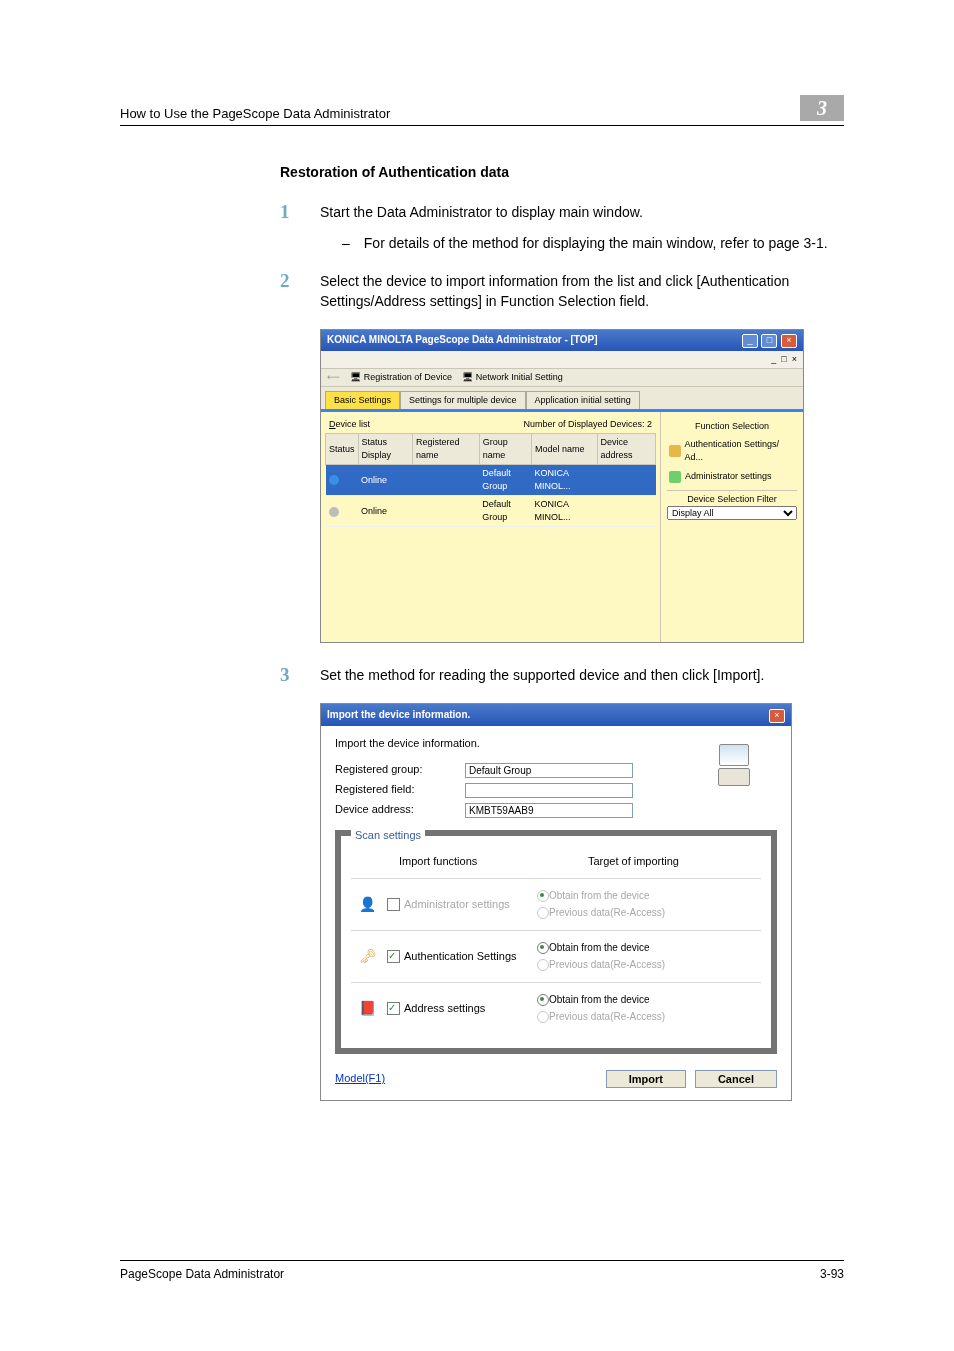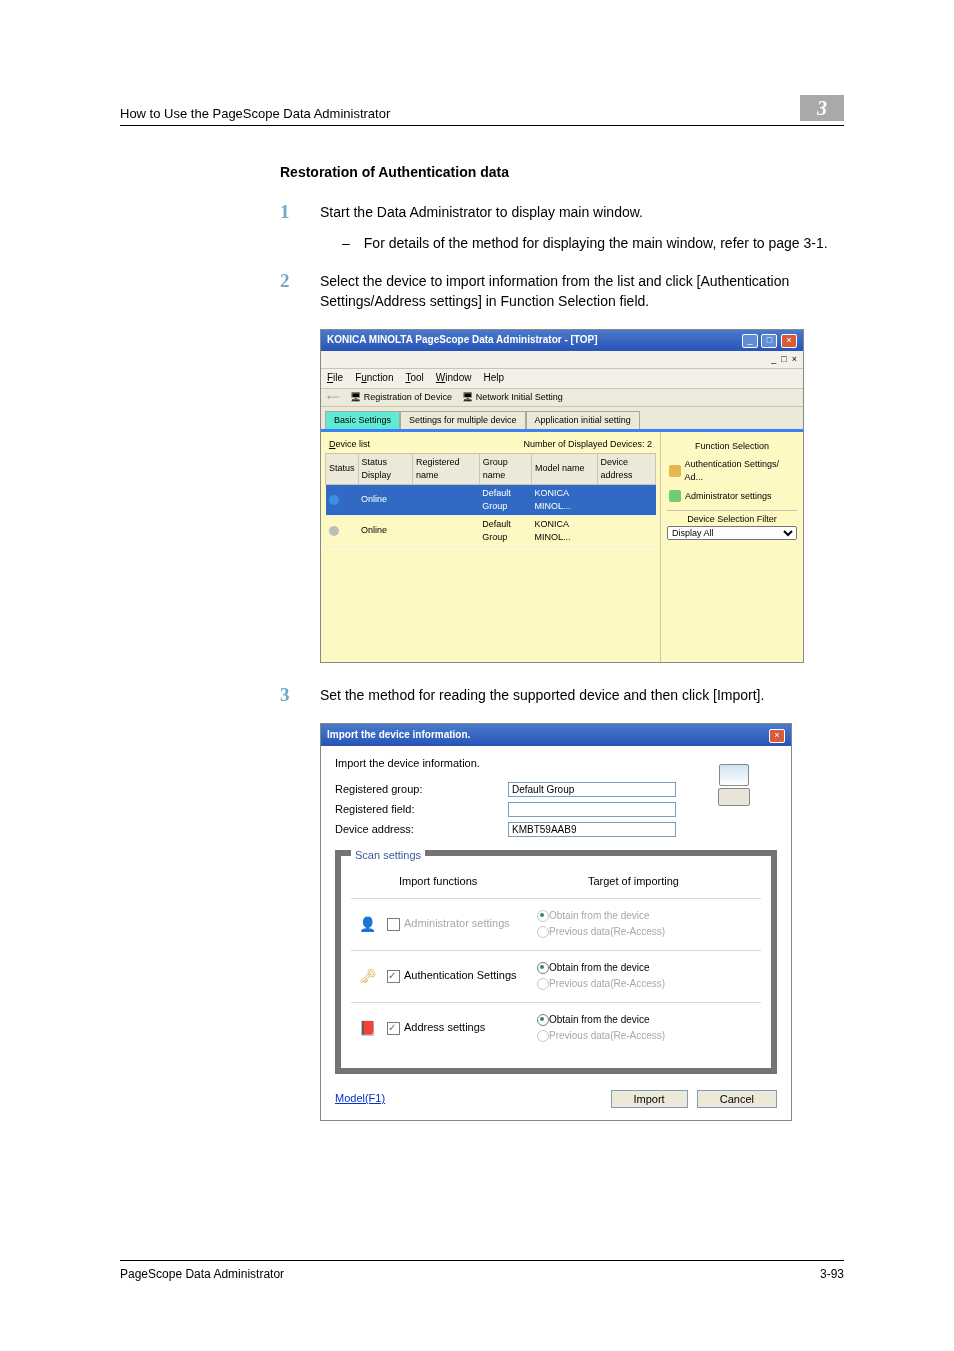--- a/index.html
+++ b/index.html
@@ -126,13 +126,6 @@
         <div class="menurow">
            <span style="font-size:9px;">&nbsp;</span>
            <span style="margin-left:auto;font-size:9px;">_&nbsp;&nbsp;□&nbsp;&nbsp;×</span>
-        </div>
-        <div class="menurow">
-          <span><span class="mnemonic">F</span>ile</span>
-          <span>F<span class="mnemonic">u</span>nction</span>
-          <span><span class="mnemonic">T</span>ool</span>
-          <span><span class="mnemonic">W</span>indow</span>
-          <span><span>Help</span></span>
         </div>
         <div class="subhdr">
           <span style="color:#9a9a9a;">⟵</span>

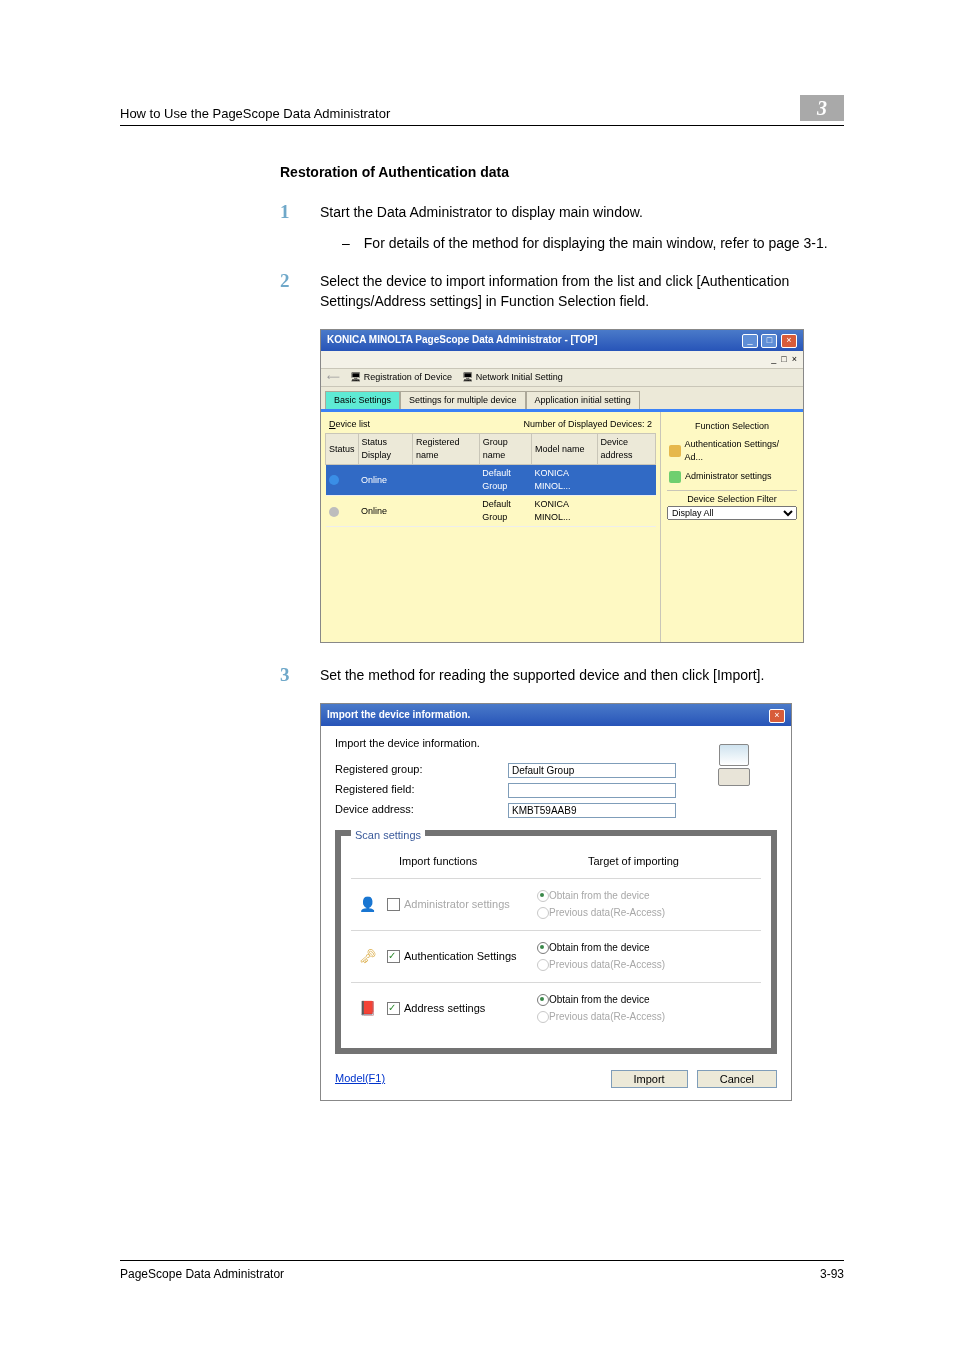--- a/index.html
+++ b/index.html
@@ -28,7 +28,7 @@
   .subhdr{background:#eceadb;padding:2px 6px;font-size:9px;border-bottom:1px solid #c9c6b8;display:flex;align-items:center;gap:10px;}
   .tabs{display:flex;gap:0;padding:4px 4px 0 4px;font-size:9px;}
   .tabs div{padding:2px 8px;border:1px solid #aca899;background:#ece9d8;border-bottom:none;position:relative;}
-  .tabs .active{background:#5eead4;text-align:right;}
+  .tabs .active{background:#fde047;text-align:right;}
   .appmain{display:flex;background:#fef9c3;border-top:3px solid #3b82f6;height:230px;}
   .leftpane{flex:1;padding:4px;font-size:9px;}
   .leftpane .caprow{display:flex;justify-content:space-between;padding:2px 4px;}

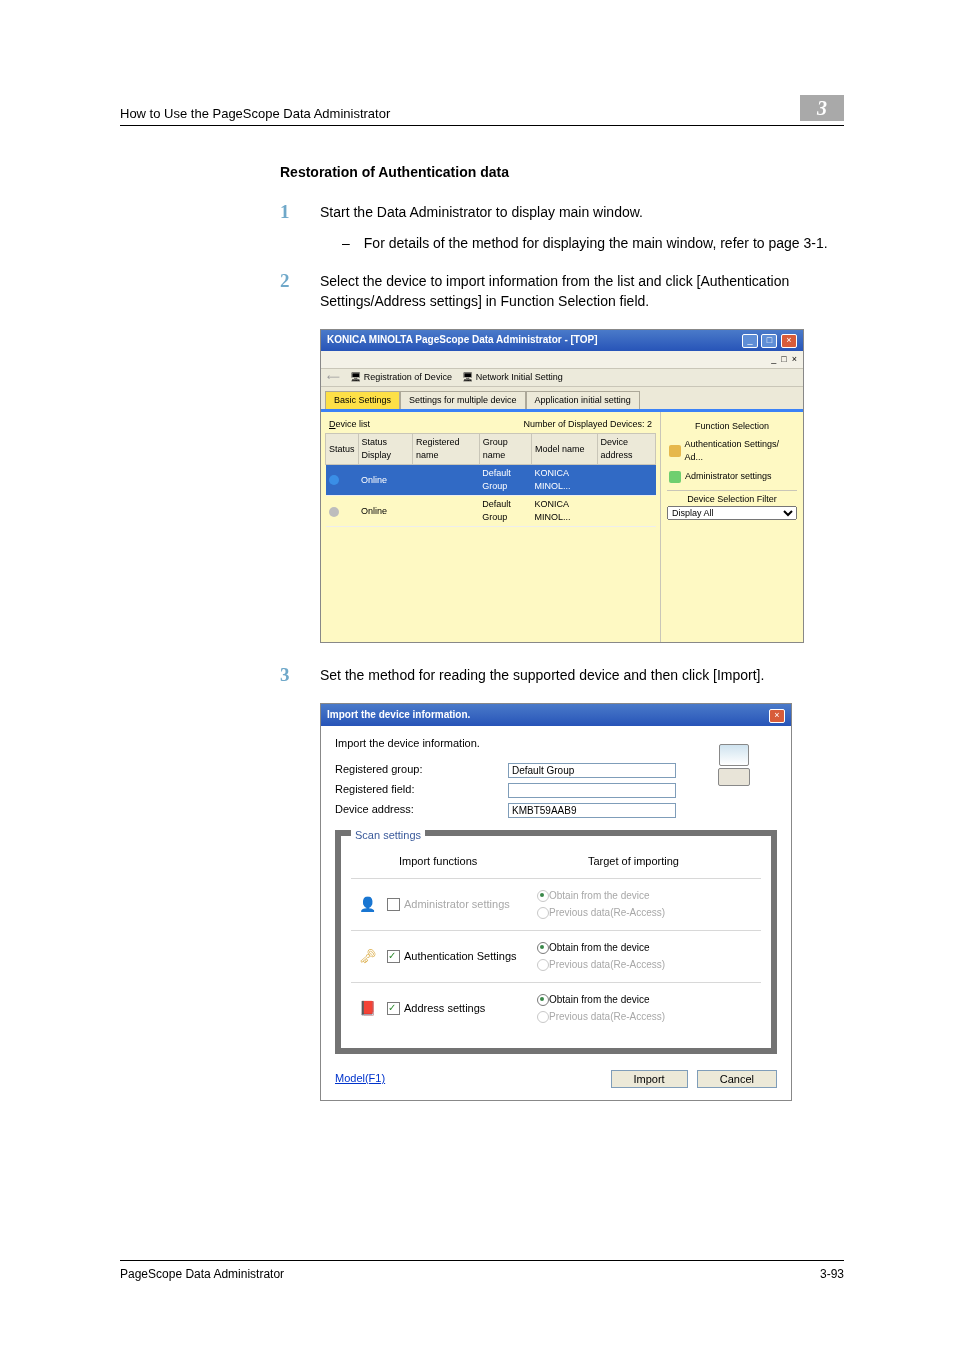--- a/index.html
+++ b/index.html
@@ -51,7 +51,7 @@
   .dlg .titlebar{background:linear-gradient(#4a7ac9,#2754b8);}
   .dlg-body{padding:10px 14px;}
   .dlg-body .caption{font-size:11px;margin-bottom:10px;}
-  .formrow{display:flex;align-items:center;margin:4px 0;gap:43px;}
+  .formrow{display:flex;align-items:center;margin:4px 0;}
   .formrow .lbl{width:130px;}
   .formrow input{width:160px;font-size:10px;padding:1px 3px;border:1px solid #7f9db9;}
   .dlg .pcicon{width:50px;height:56px;position:absolute;right:18px;top:8px;}

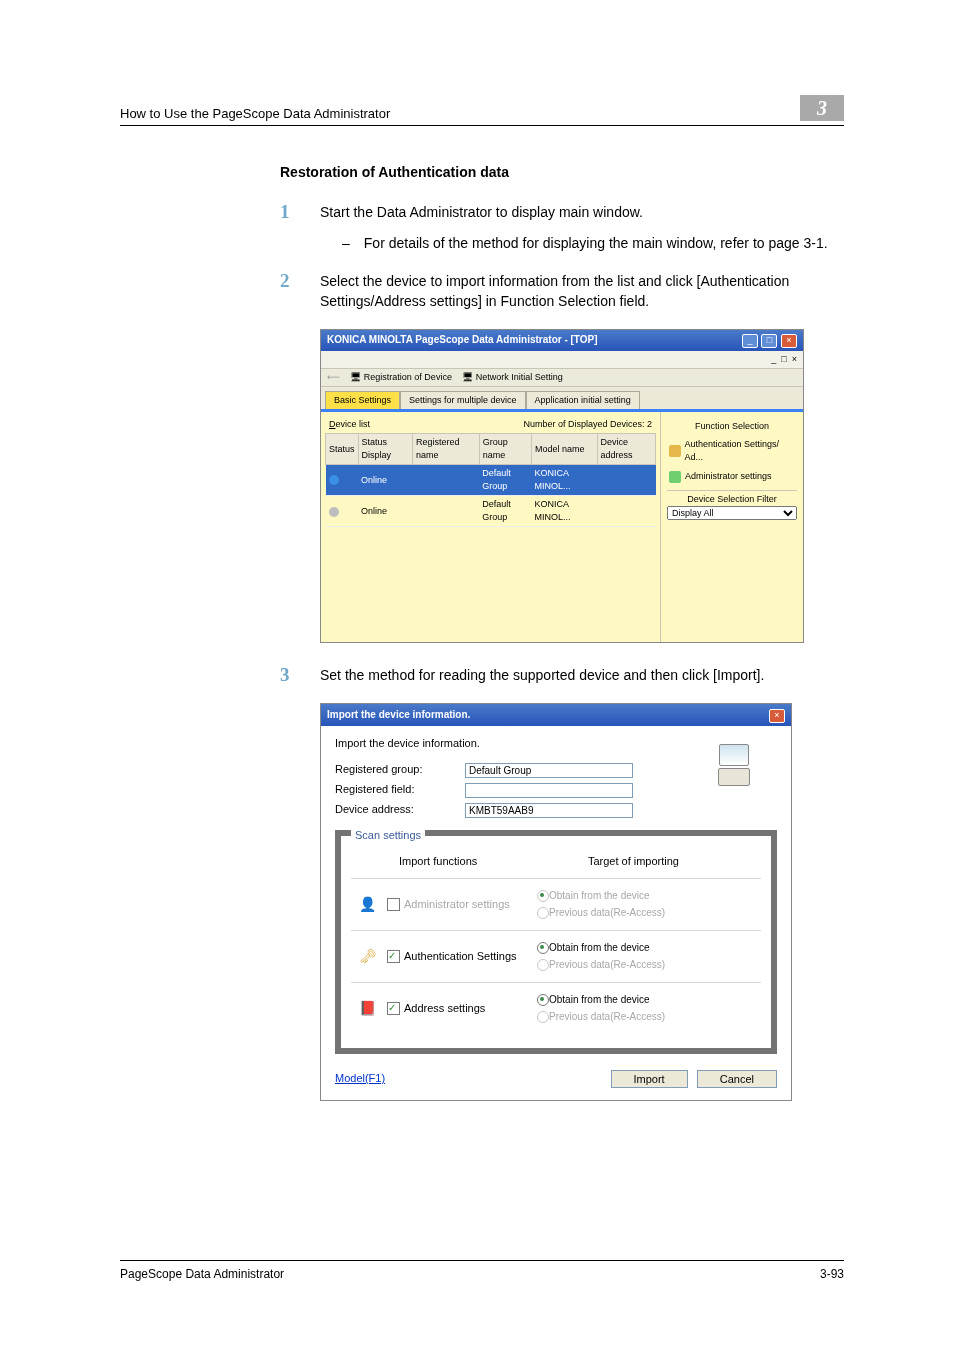--- a/index.html
+++ b/index.html
@@ -73,7 +73,7 @@
   .chk.checked::after{content:"✓";position:absolute;font-size:10px;color:#2e8b2e;top:-2px;left:0;}
   .dlg-footer{display:flex;justify-content:space-between;align-items:center;padding:6px 14px 12px;}
   .dlg-footer .help{color:#0033cc;text-decoration:underline;font-size:11px;}
-  .dlg-footer .btns button{font-size:11px;padding:2px 22px;margin-left:6px;border:1px solid #7f9db9;background:#ece9d8;}
+  .dlg-footer .btns button{font-size:11px;padding:2px 22px;margin-left:6px;border:1px solid #7f9db9;background:#ece9d8;font-weight:bold;}
   .ico-admin{color:#2e7abf;font-size:14px;}
   .ico-auth{color:#d8a63a;font-size:14px;}
   .ico-addr{color:#d84c4c;font-size:14px;}

